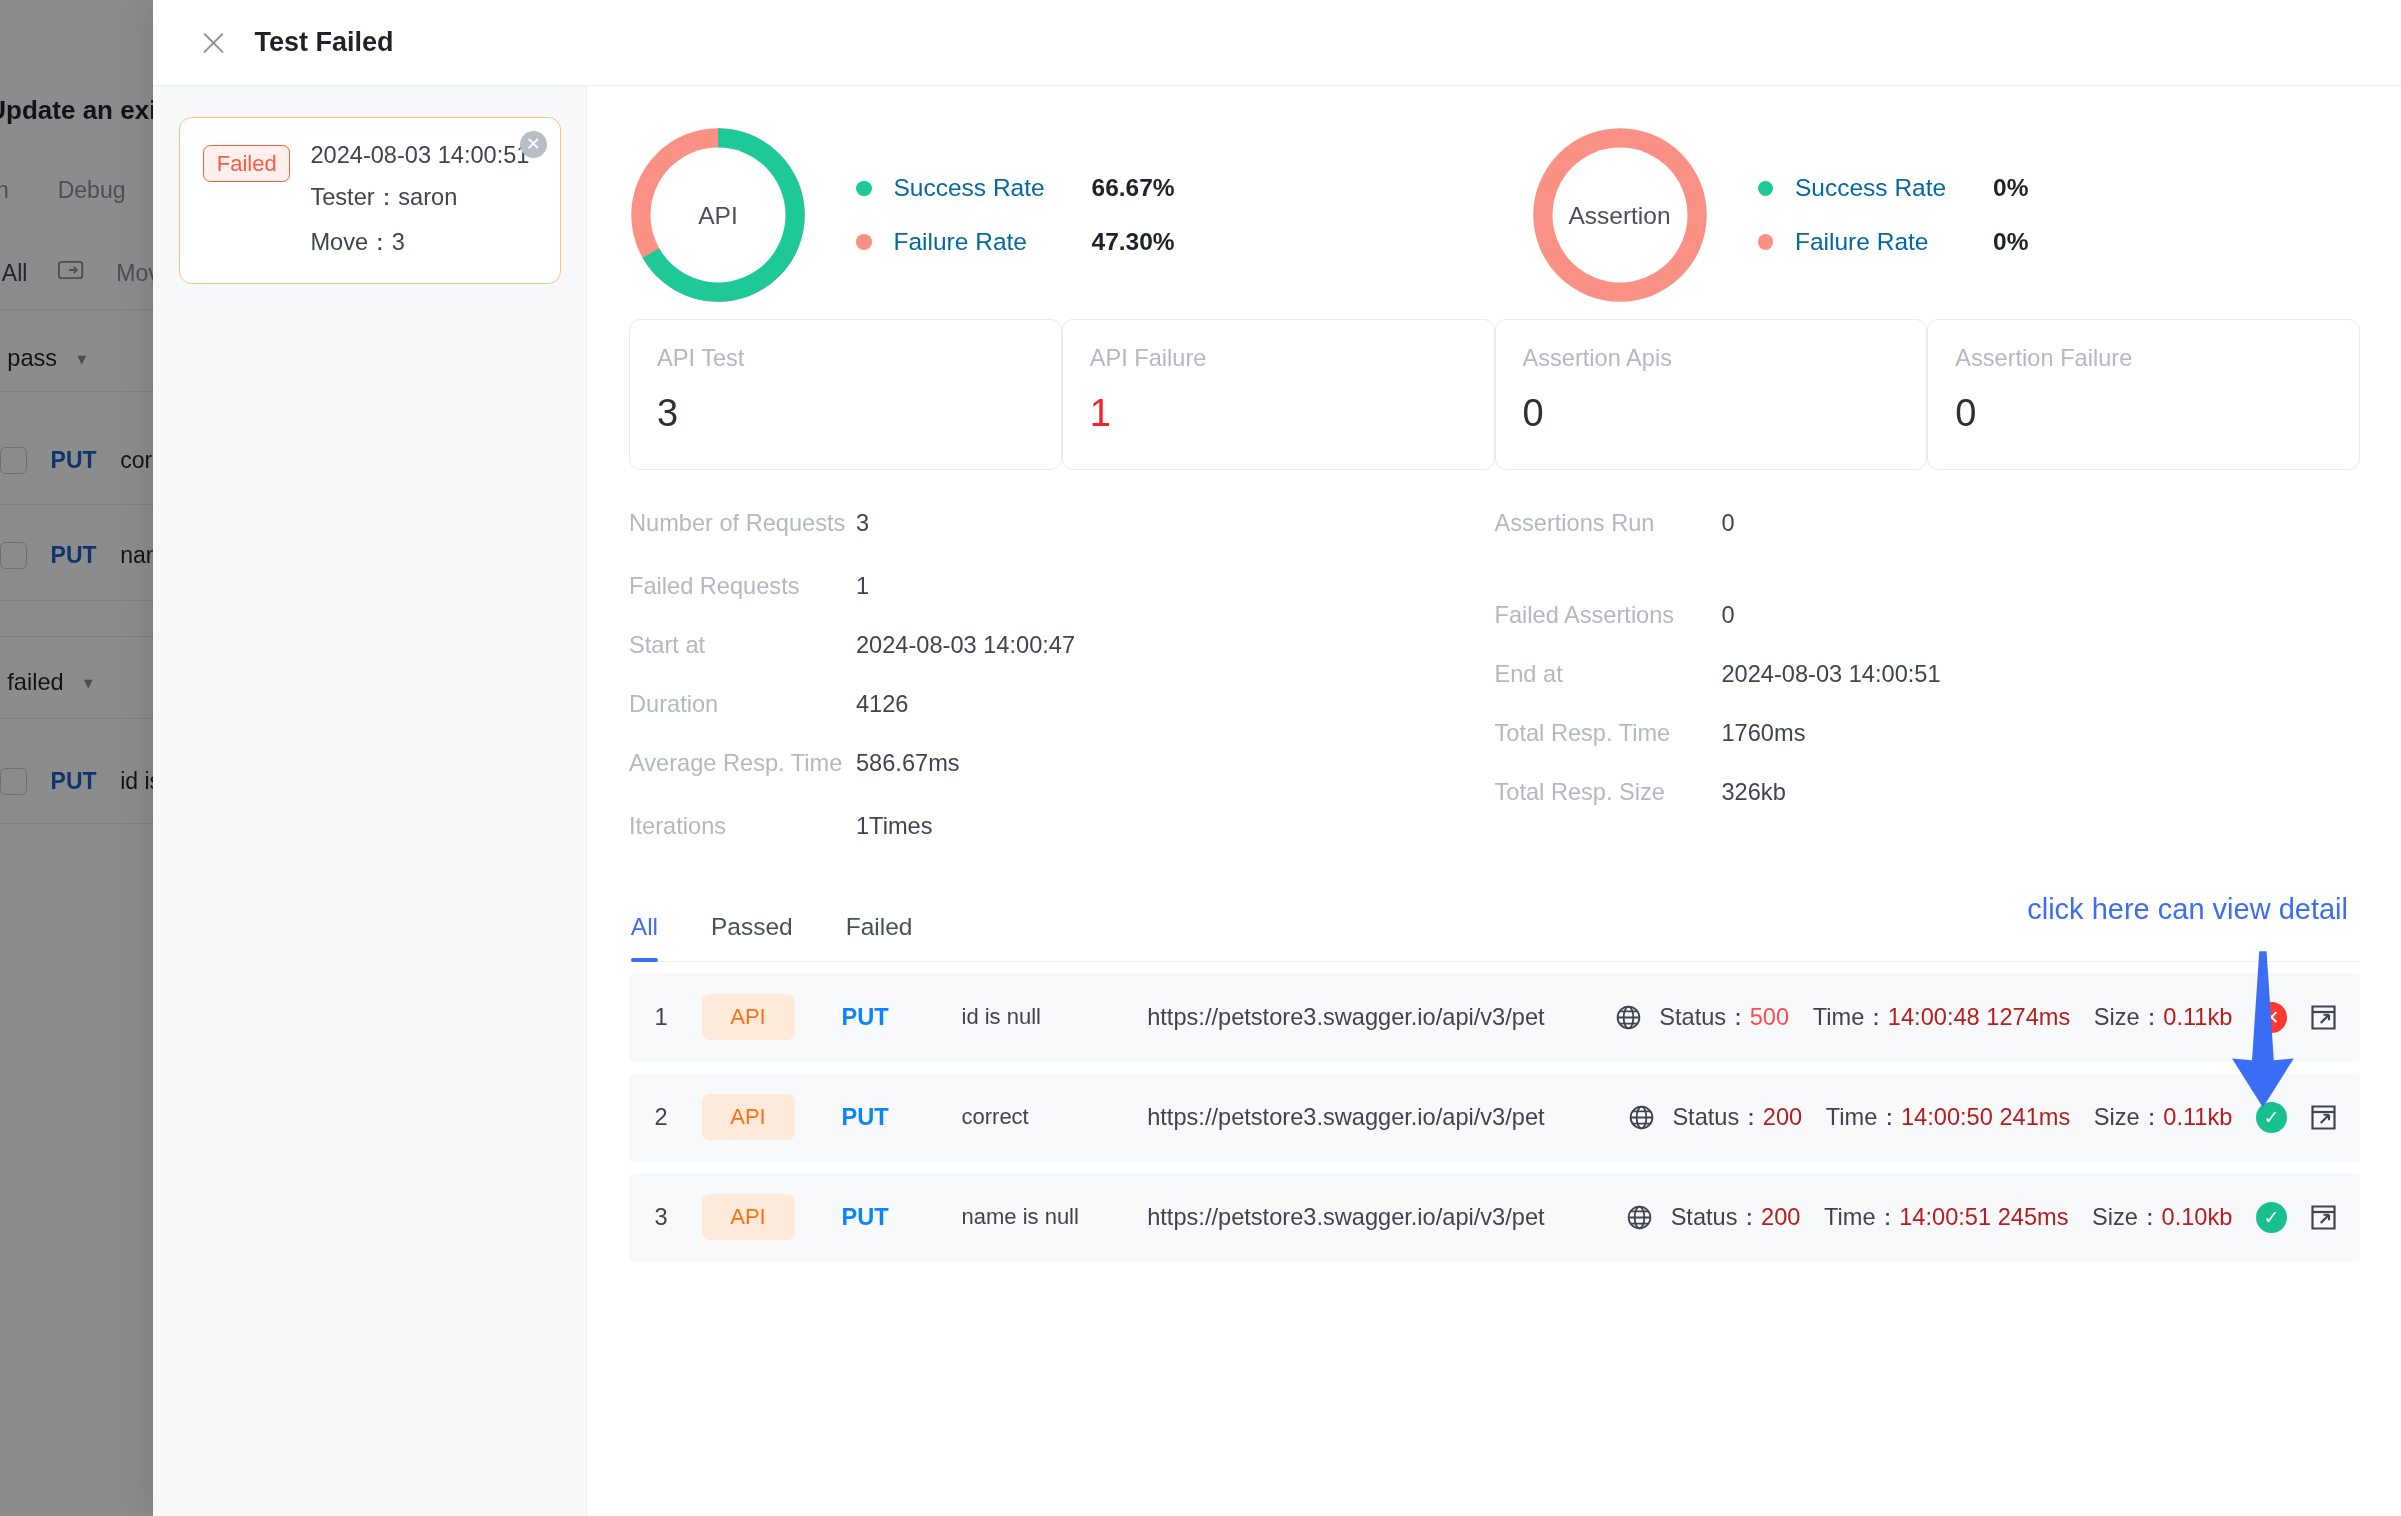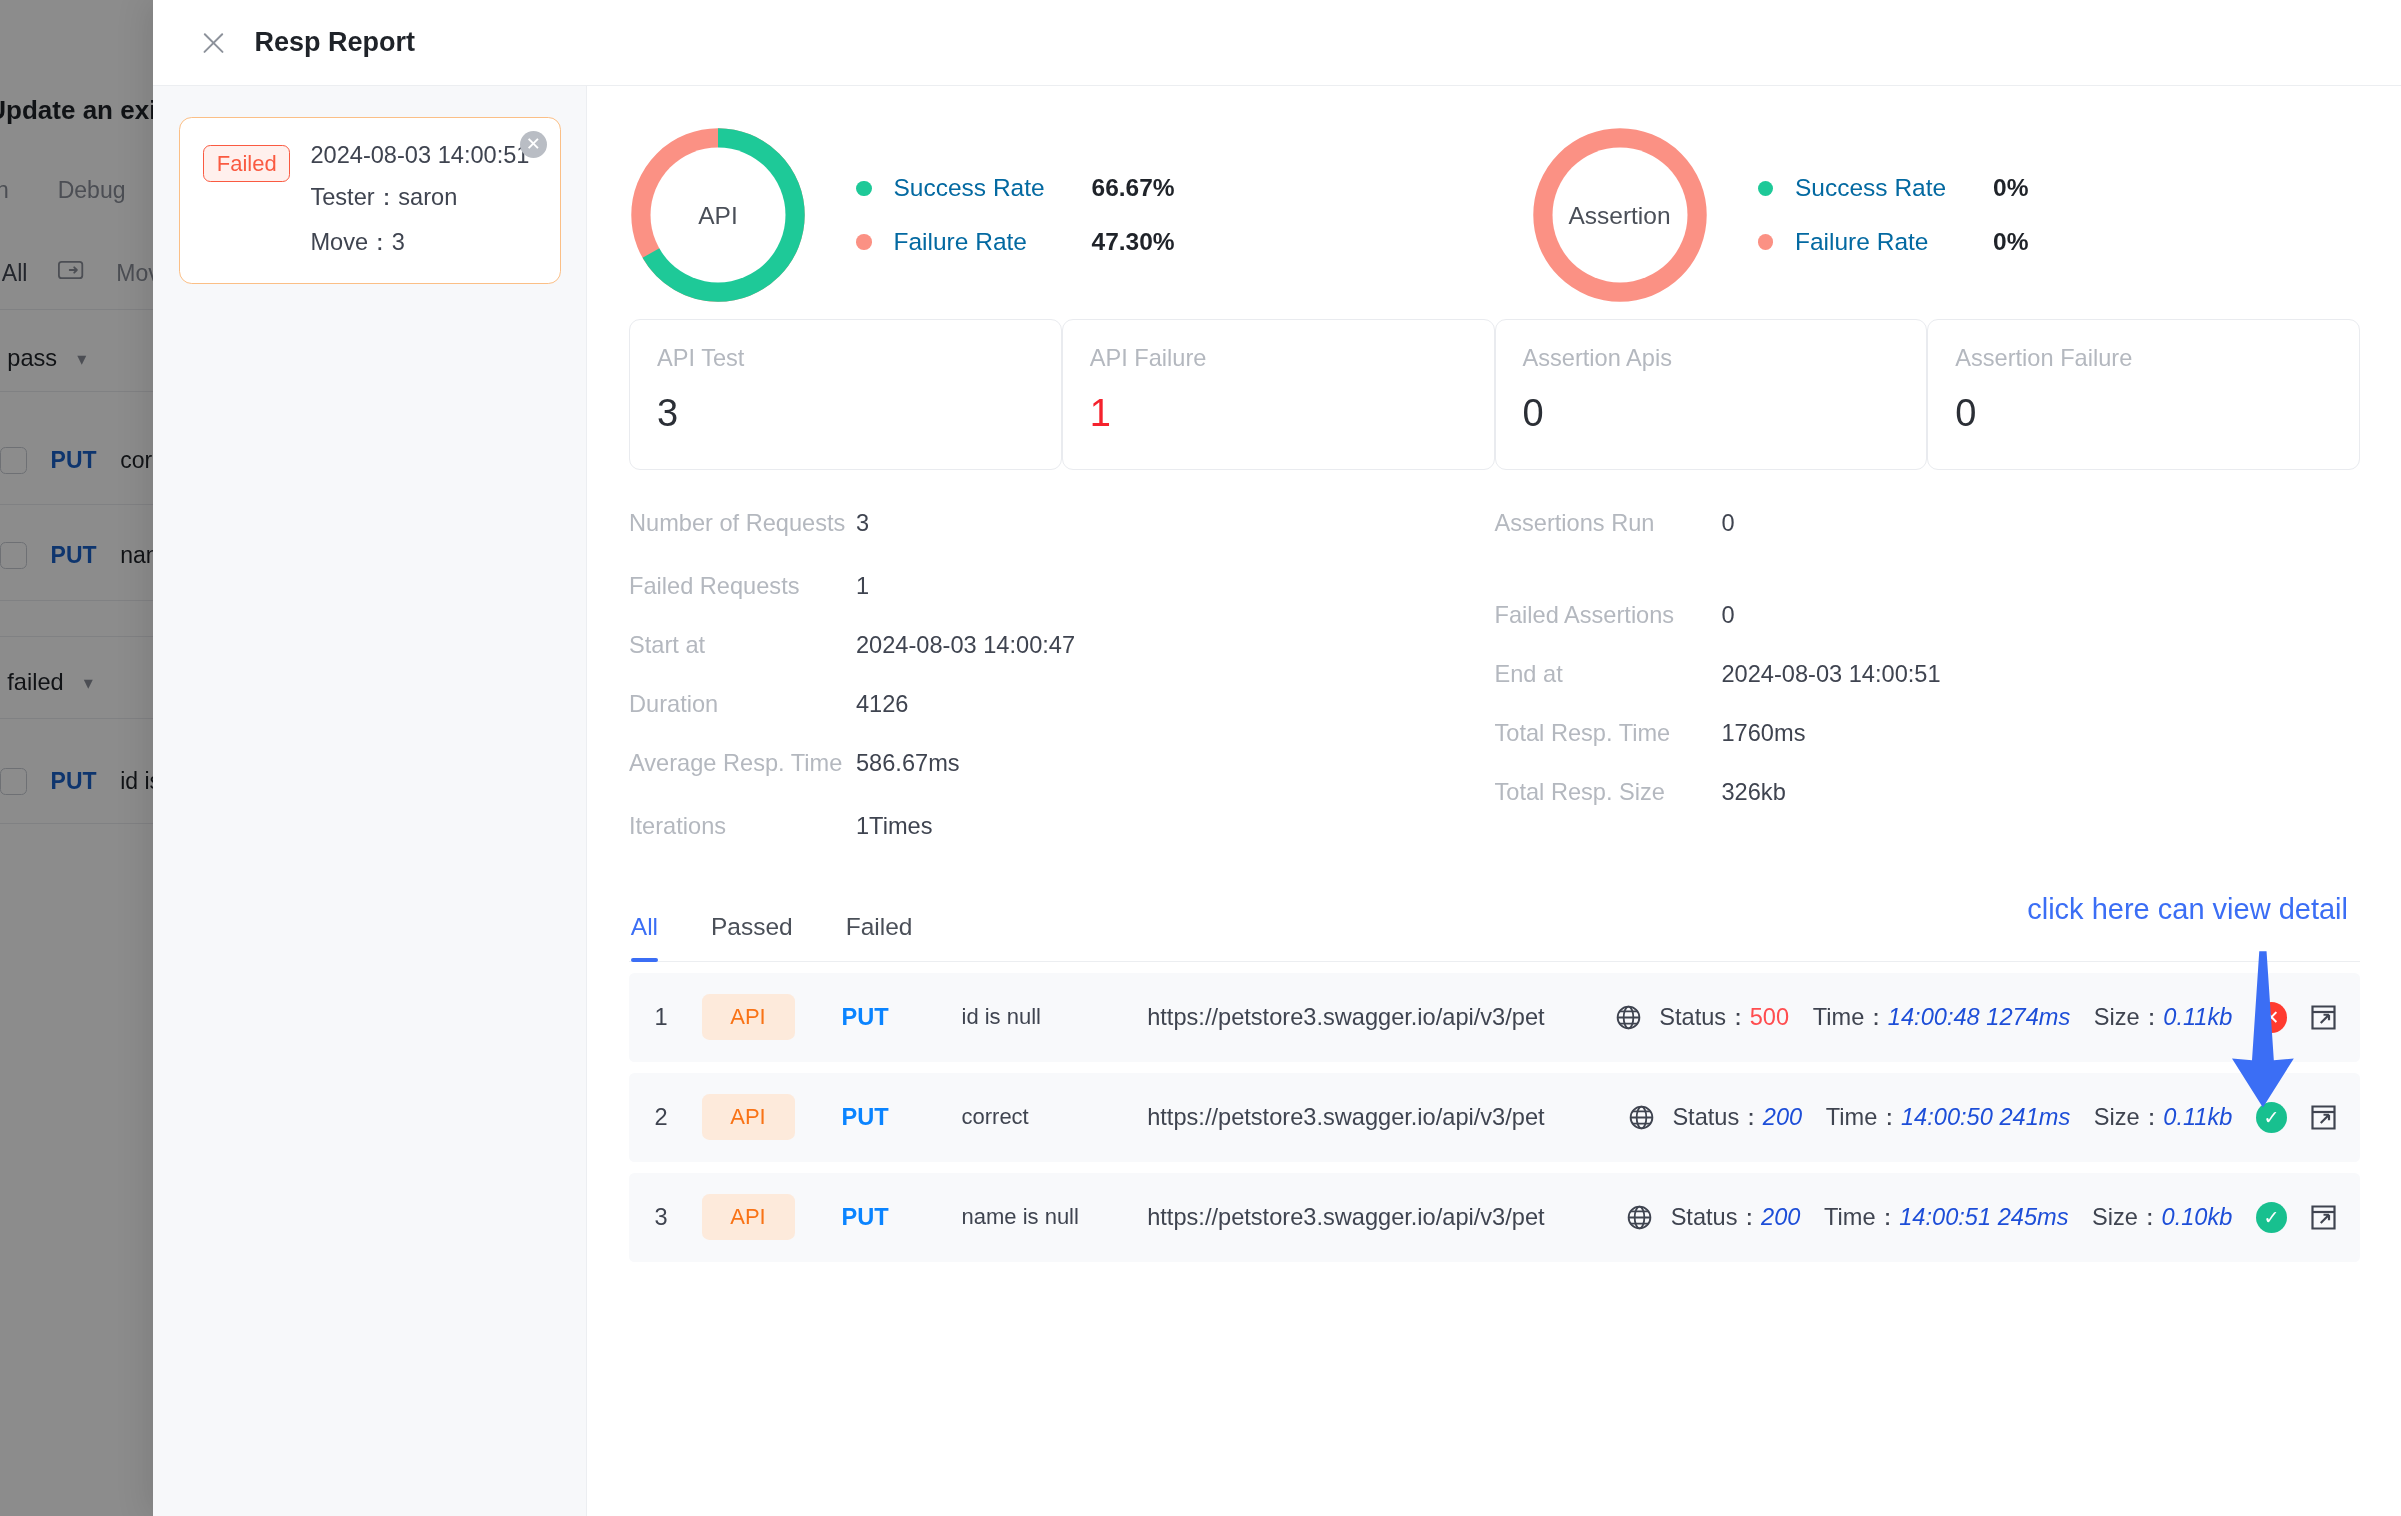--- a/index.html
+++ b/index.html
@@ -266,7 +266,7 @@
 
     <div class="drawer-header">
       <div class="close-x"></div>
-      <div class="drawer-title">Resp Report</div>
+      <div class="drawer-title">Test Failed</div>
     </div>
 
     <div class="drawer-body">

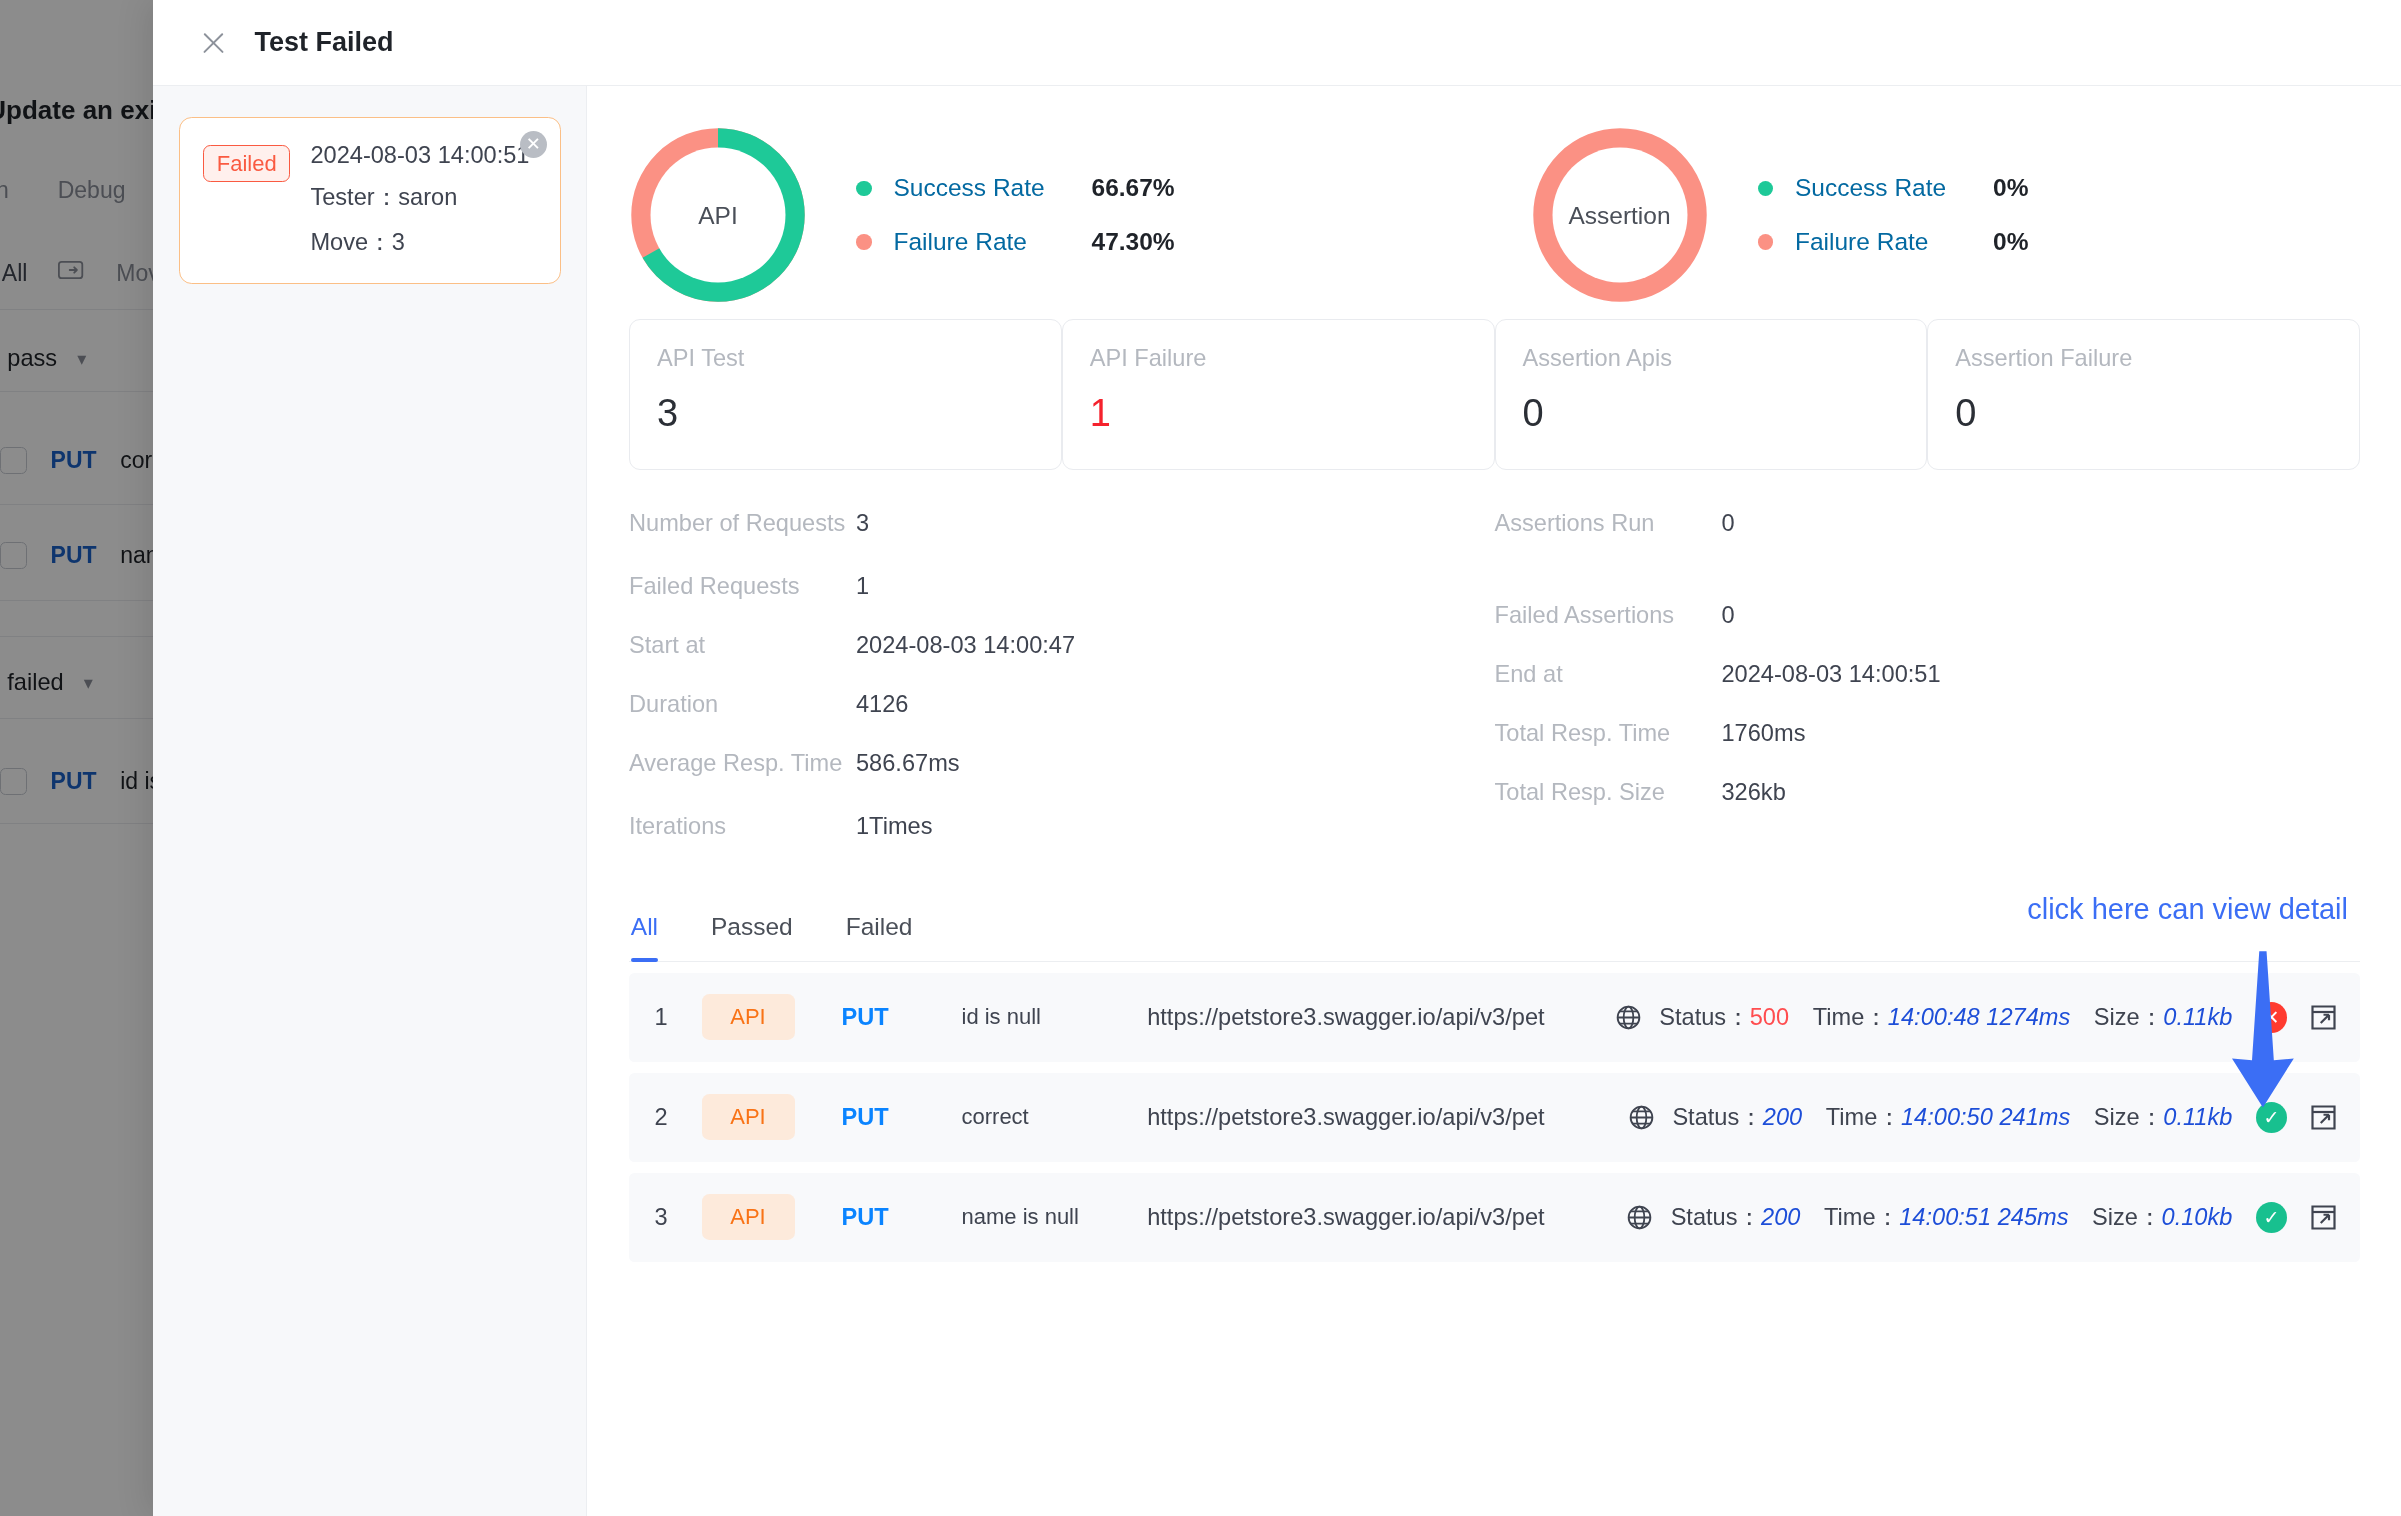--- a/index.html
+++ b/index.html
@@ -194,7 +194,7 @@
   .globe { width: 29px; height: 29px; flex: none; margin-right: 16.4px; }
   .meta-item { font-size: 23.6px; color: #3f4450; margin-right: 23.6px; }
   .meta-item .lbl { color: #3f4450; }
-  .ok { color: #1d4ed8; font-style: italic; }
+  .ok { color: #b91c1c; }
   .err { color: #ff4d4f; }
   .status-icon { width: 31px; height: 31px; border-radius: 50%; flex: none; margin-right: 20px;
     display: flex; align-items: center; justify-content: center; color: #fff; font-size: 19px; }

